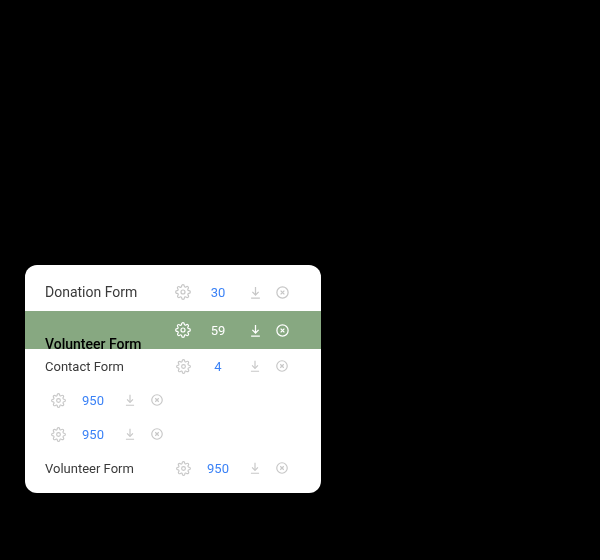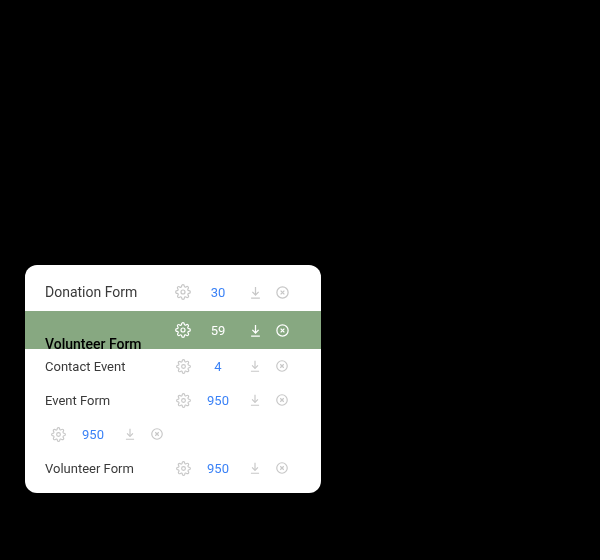--- a/index.html
+++ b/index.html
@@ -136,7 +136,7 @@
   </div>
 
   <div class="row compact">
-    <span class="name">Contact Event</span>
+    <span class="name">Contact Form</span>
     <span class="gear">
       <svg width="15" height="15" viewBox="0 0 24 24" fill="none" stroke="currentColor" stroke-width="1.8" class="icon-muted">
           <circle cx="12" cy="12" r="3"></circle>

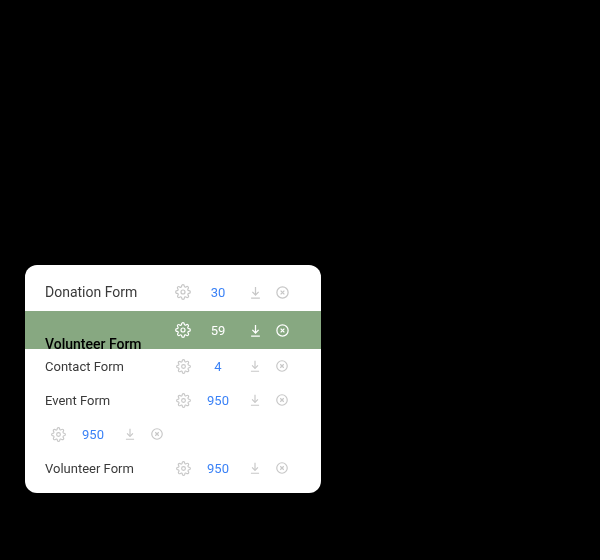--- a/index.html
+++ b/index.html
@@ -160,7 +160,6 @@
   </div>
 
   <div class="row compact">
-    <span class="name">Event Form</span>
     <span class="gear">
       <svg width="15" height="15" viewBox="0 0 24 24" fill="none" stroke="currentColor" stroke-width="1.8" class="icon-muted">
           <circle cx="12" cy="12" r="3"></circle>

